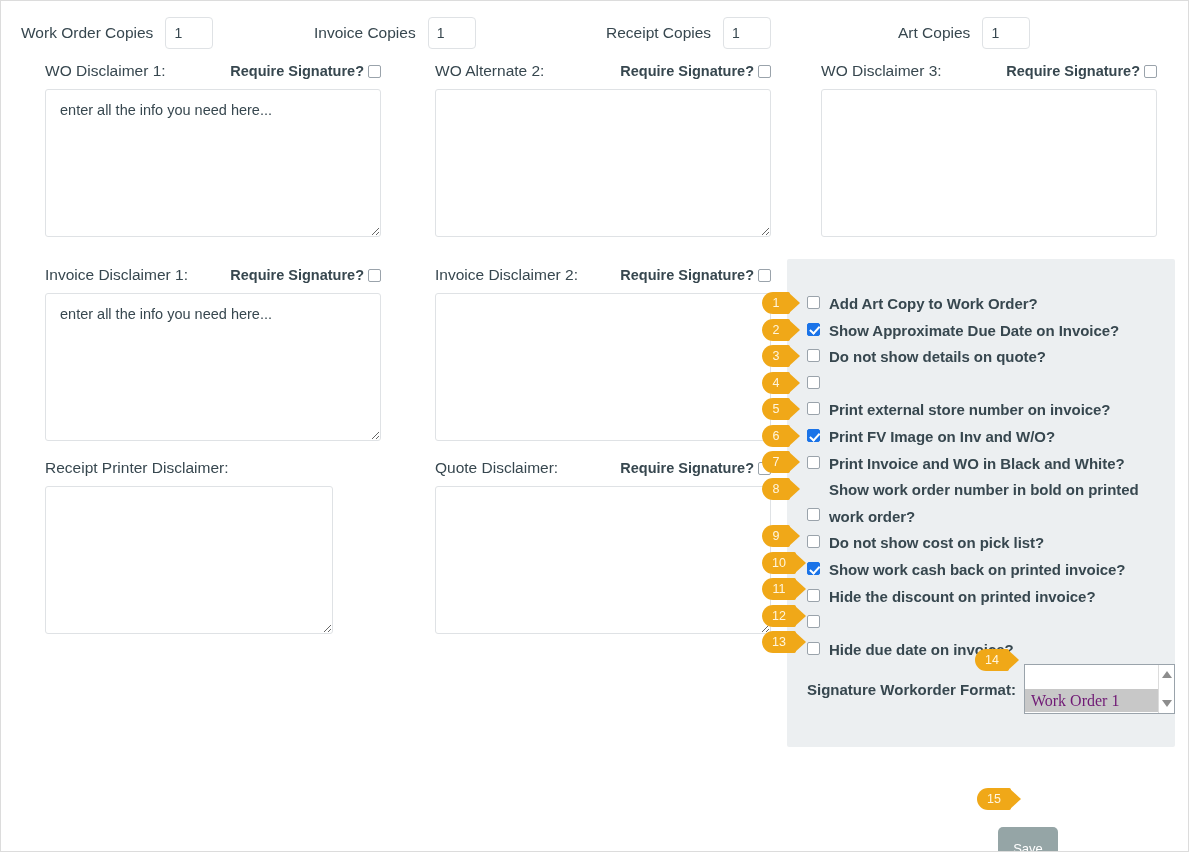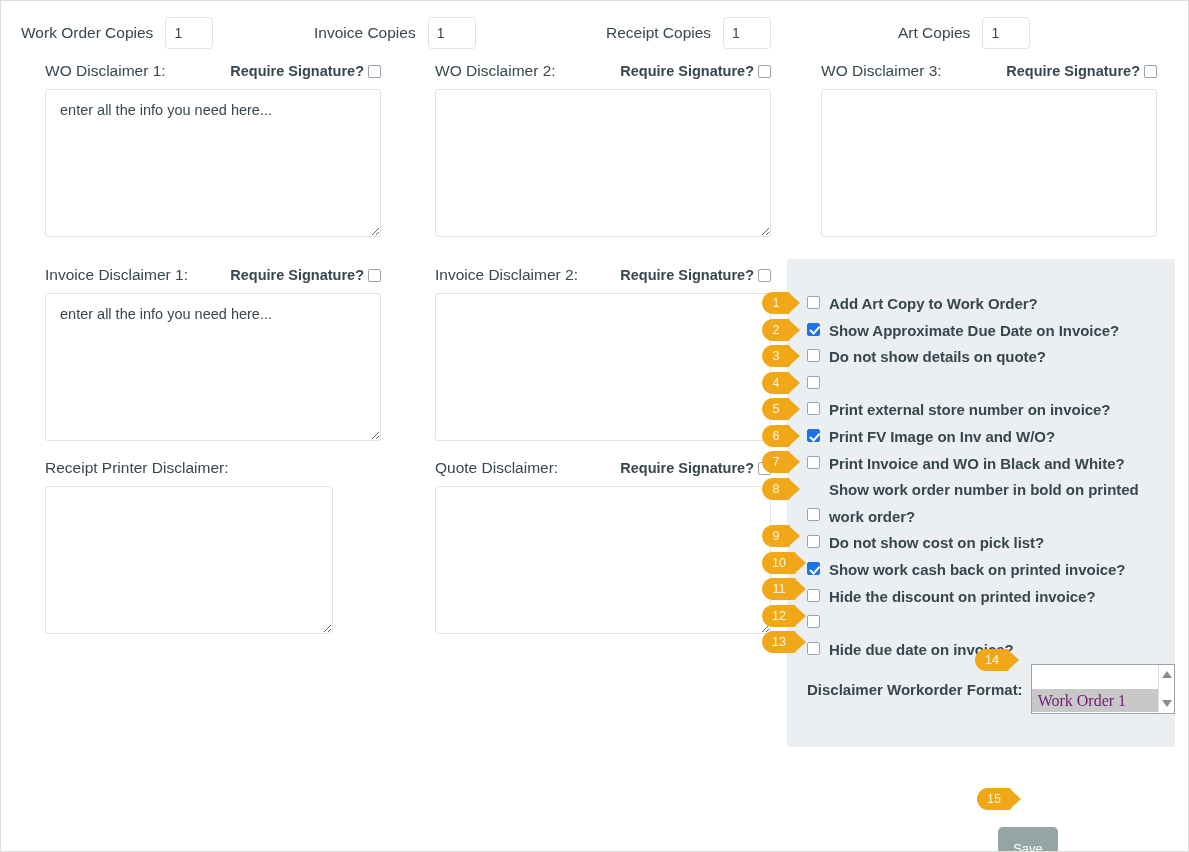--- a/index.html
+++ b/index.html
@@ -209,7 +209,7 @@
 
   <div class="disc" style="left:410px; top:58px; width:360px;">
     <div class="disc-head">
-      <span class="disc-title">WO Disclaimer 2:</span>
+      <span class="disc-title">WO Alternate 2:</span>
       <span class="sig-wrap">
         <span class="sig-label">Require Signature?</span>
         <input type="checkbox" class="cb" style="">

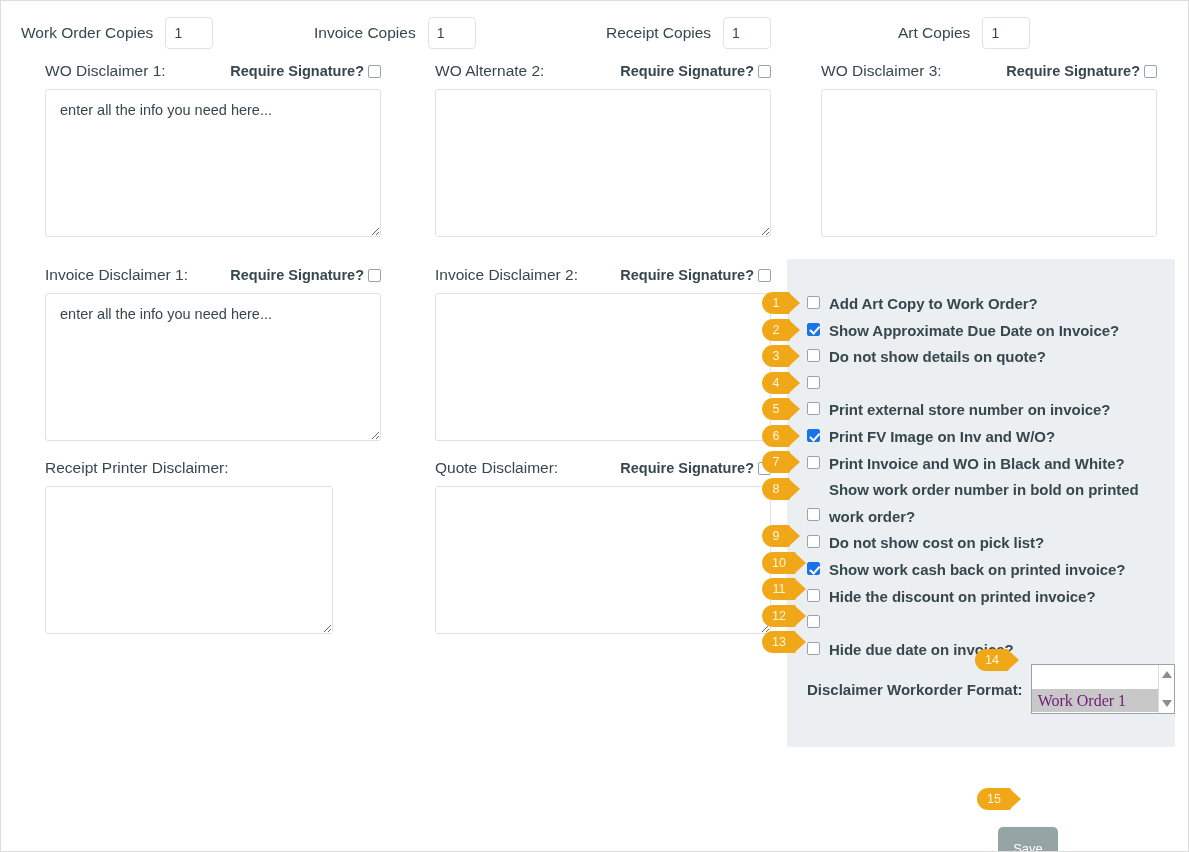--- a/index.html
+++ b/index.html
@@ -338,7 +338,7 @@
     </div>
 
     <div class="awf">
-      <span class="awf-label">Disclaimer Workorder Format:</span>
+      <span class="awf-label">Signature Workorder Format:</span>
       <div class="listbox">
         <div class="lb-opt sel">Work Order 1</div>
         <div class="lb-opt">Work Order 2</div>

